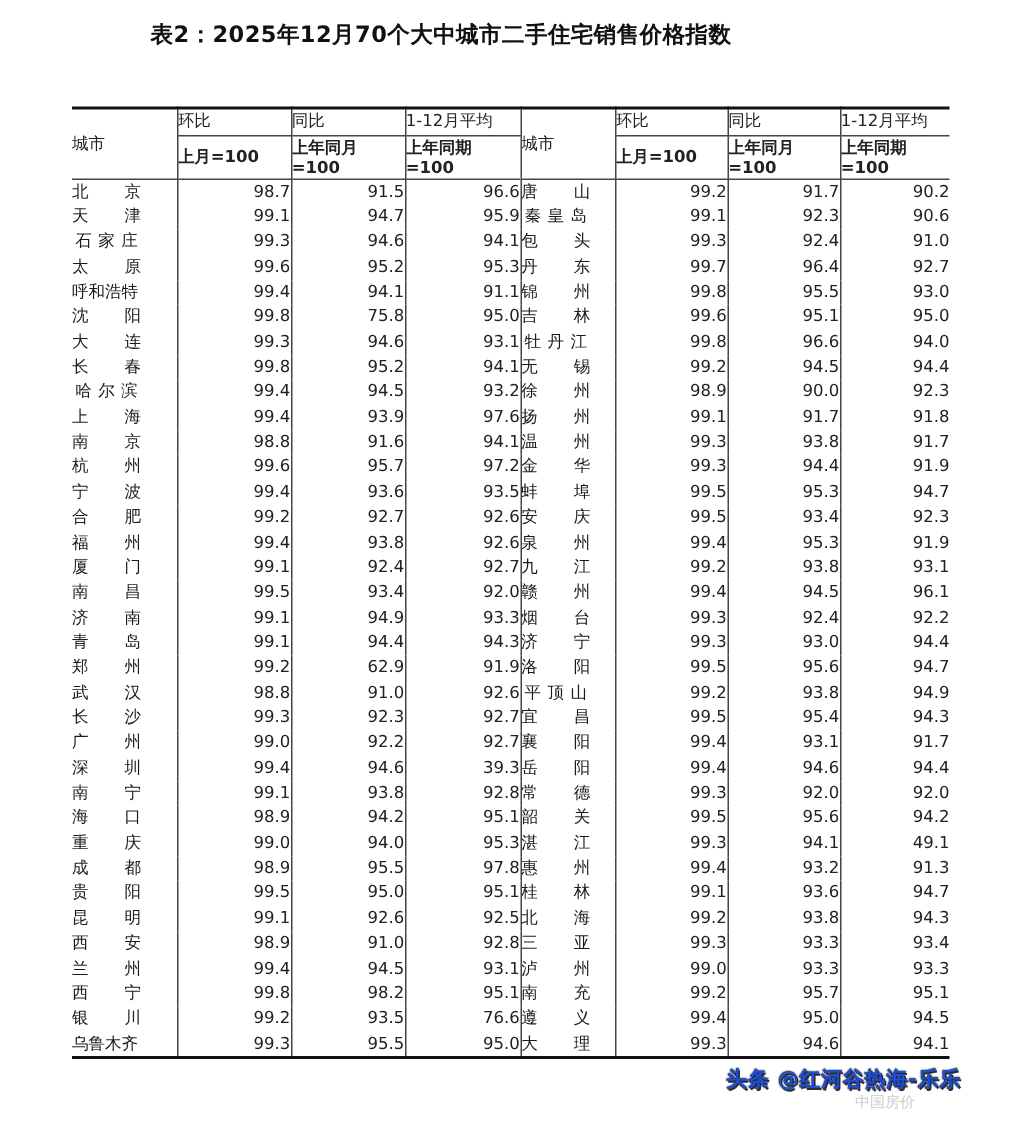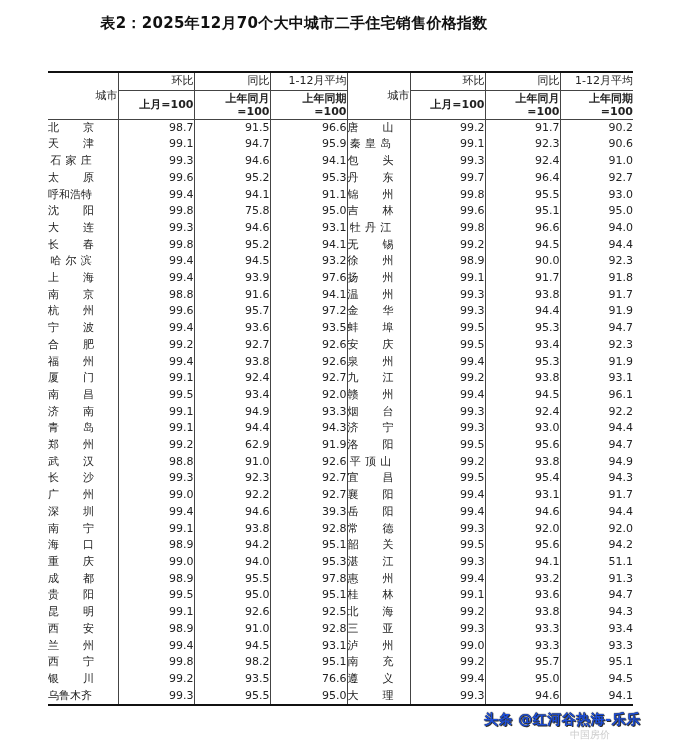--- a/index.html
+++ b/index.html
@@ -20,7 +20,7 @@
   col.c-mom2 { width: 75px; }
   col.c-yoy2 { width: 75px; }
   col.c-avg2 { width: 73px; }
-  thead th { text-align: right; border-right: 1px solid #444; font-size: 11px; color: #222; }
+  thead th { text-align: left; border-right: 1px solid #444; font-size: 11px; color: #222; }
   thead th:last-child { border-right: none; }
   thead tr.h1 th { height: 16px; border-bottom: 1px solid #444; }
   thead tr.h1 th.city-h { border-bottom: 1px solid #444; }

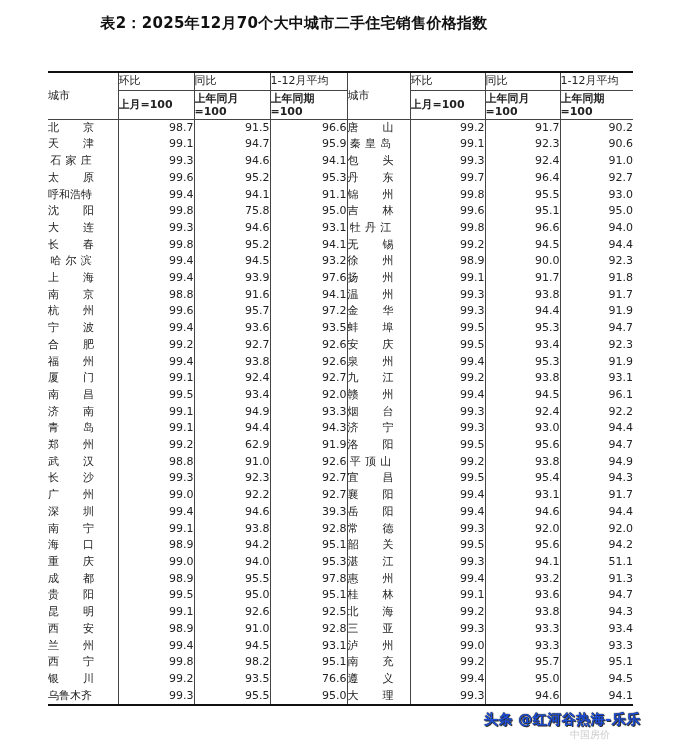--- a/index.html
+++ b/index.html
@@ -617,7 +617,7 @@
         </td>
         <td class="num">99.3</td>
         <td class="num">94.1</td>
-        <td class="num">51.1</td>
+        <td class="num">49.1</td>
       </tr>
       <tr>
         <td class="city">

